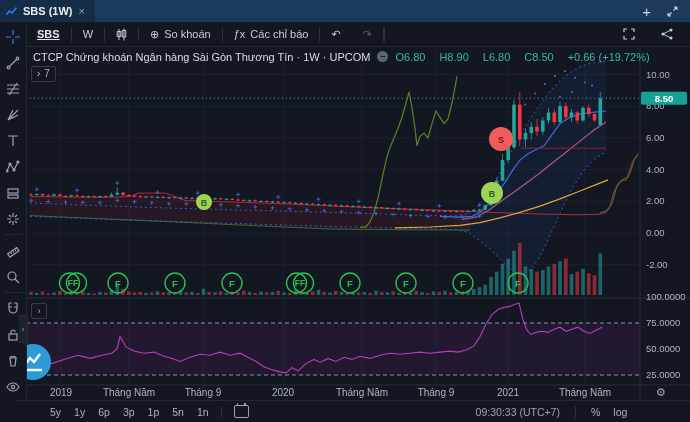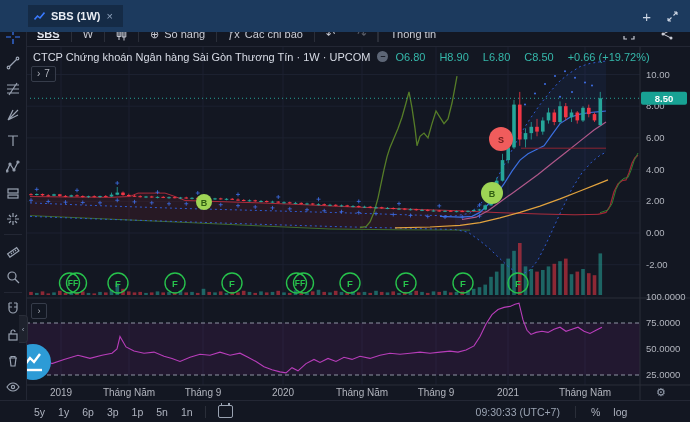--- a/index.html
+++ b/index.html
@@ -6,7 +6,7 @@
     font-family:"Liberation Sans",sans-serif;-webkit-font-smoothing:antialiased;}
   #stage{position:absolute;top:0;left:0;width:690px;height:422px;background:#131722;}
   
-  .tab-bar{position:absolute;left:0;top:0;right:0;height:32px;background:#1c3a5e;display:flex;align-items:center;z-index:6;padding-left:28px;}
+  .tab-bar{position:absolute;left:0;top:0;right:0;height:22px;background:#1c3a5e;display:flex;align-items:center;z-index:6;}
   .tab{height:22px;display:flex;align-items:center;gap:6px;padding:0 10px 0 6px;background:#152b46;color:#e8ecf3;font-size:11px;font-weight:bold;}
   .tab .close{color:#8fa3bd;font-weight:normal;font-size:11px;cursor:pointer;}
   .tab-bar-right{margin-left:auto;display:flex;align-items:center;gap:16px;padding-right:12px;color:#cdd6e4;}

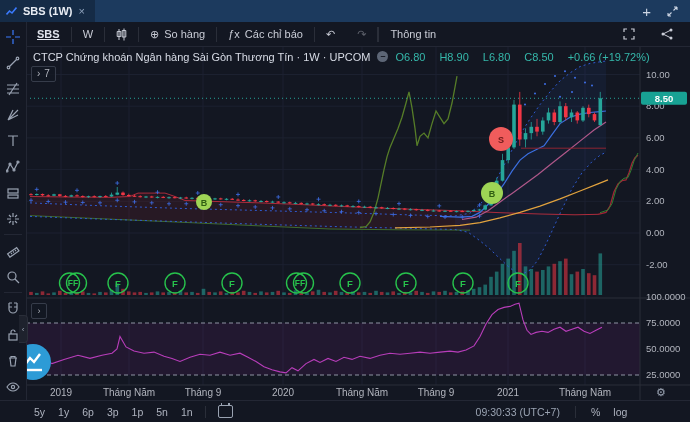--- a/index.html
+++ b/index.html
@@ -530,7 +530,7 @@
     <div class="vsep"></div>
     <div class="tbtn">
         <span>⊕</span>
-        <span>So hàng</span>
+        <span>So khoán</span>
       </div>
     <div class="vsep"></div>
     <div class="tbtn">

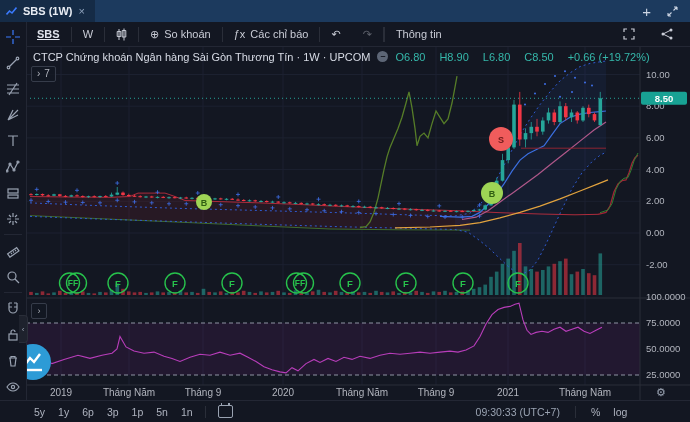--- a/index.html
+++ b/index.html
@@ -546,9 +546,6 @@
       </div>
     <div class="vsep"></div>
     <div class="vsep"></div>
-    <div class="tbtn">
-        <span>Thông tin</span>
-      </div>
     <div class="tb-right">
       <div class="tbtn">
         <svg width="12" height="12" viewBox="0 0 12 12">

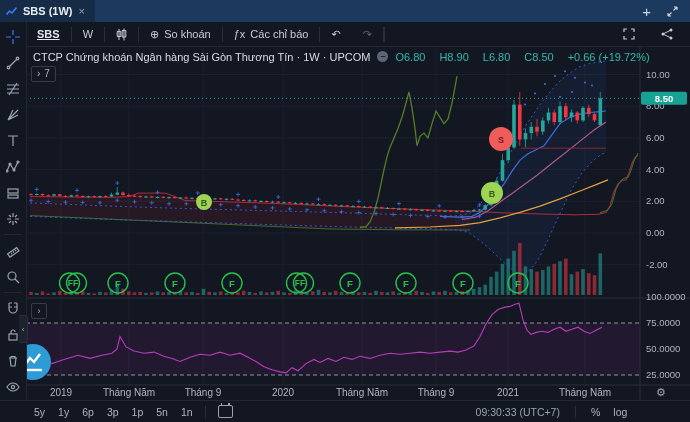--- a/index.html
+++ b/index.html
@@ -43,7 +43,7 @@
     display:flex;align-items:center;justify-content:center;}
   .axis-gear{position:absolute;left:656px;top:386px;z-index:3;color:#9aa3b2;font-size:11px;cursor:pointer;}
   
-  .bottom-toolbar{position:absolute;left:0;bottom:0;right:0;height:21px;background:#131722;border-top:1px solid #232734;z-index:5;
+  .bottom-toolbar{position:absolute;left:16px;bottom:0;right:0;height:21px;background:#131722;border-top:1px solid #232734;z-index:5;
     display:flex;align-items:center;font-size:10.5px;color:#aeb3bf;}
   .ranges{display:flex;gap:13px;padding-left:34px;}
   .ranges span{cursor:pointer;}

